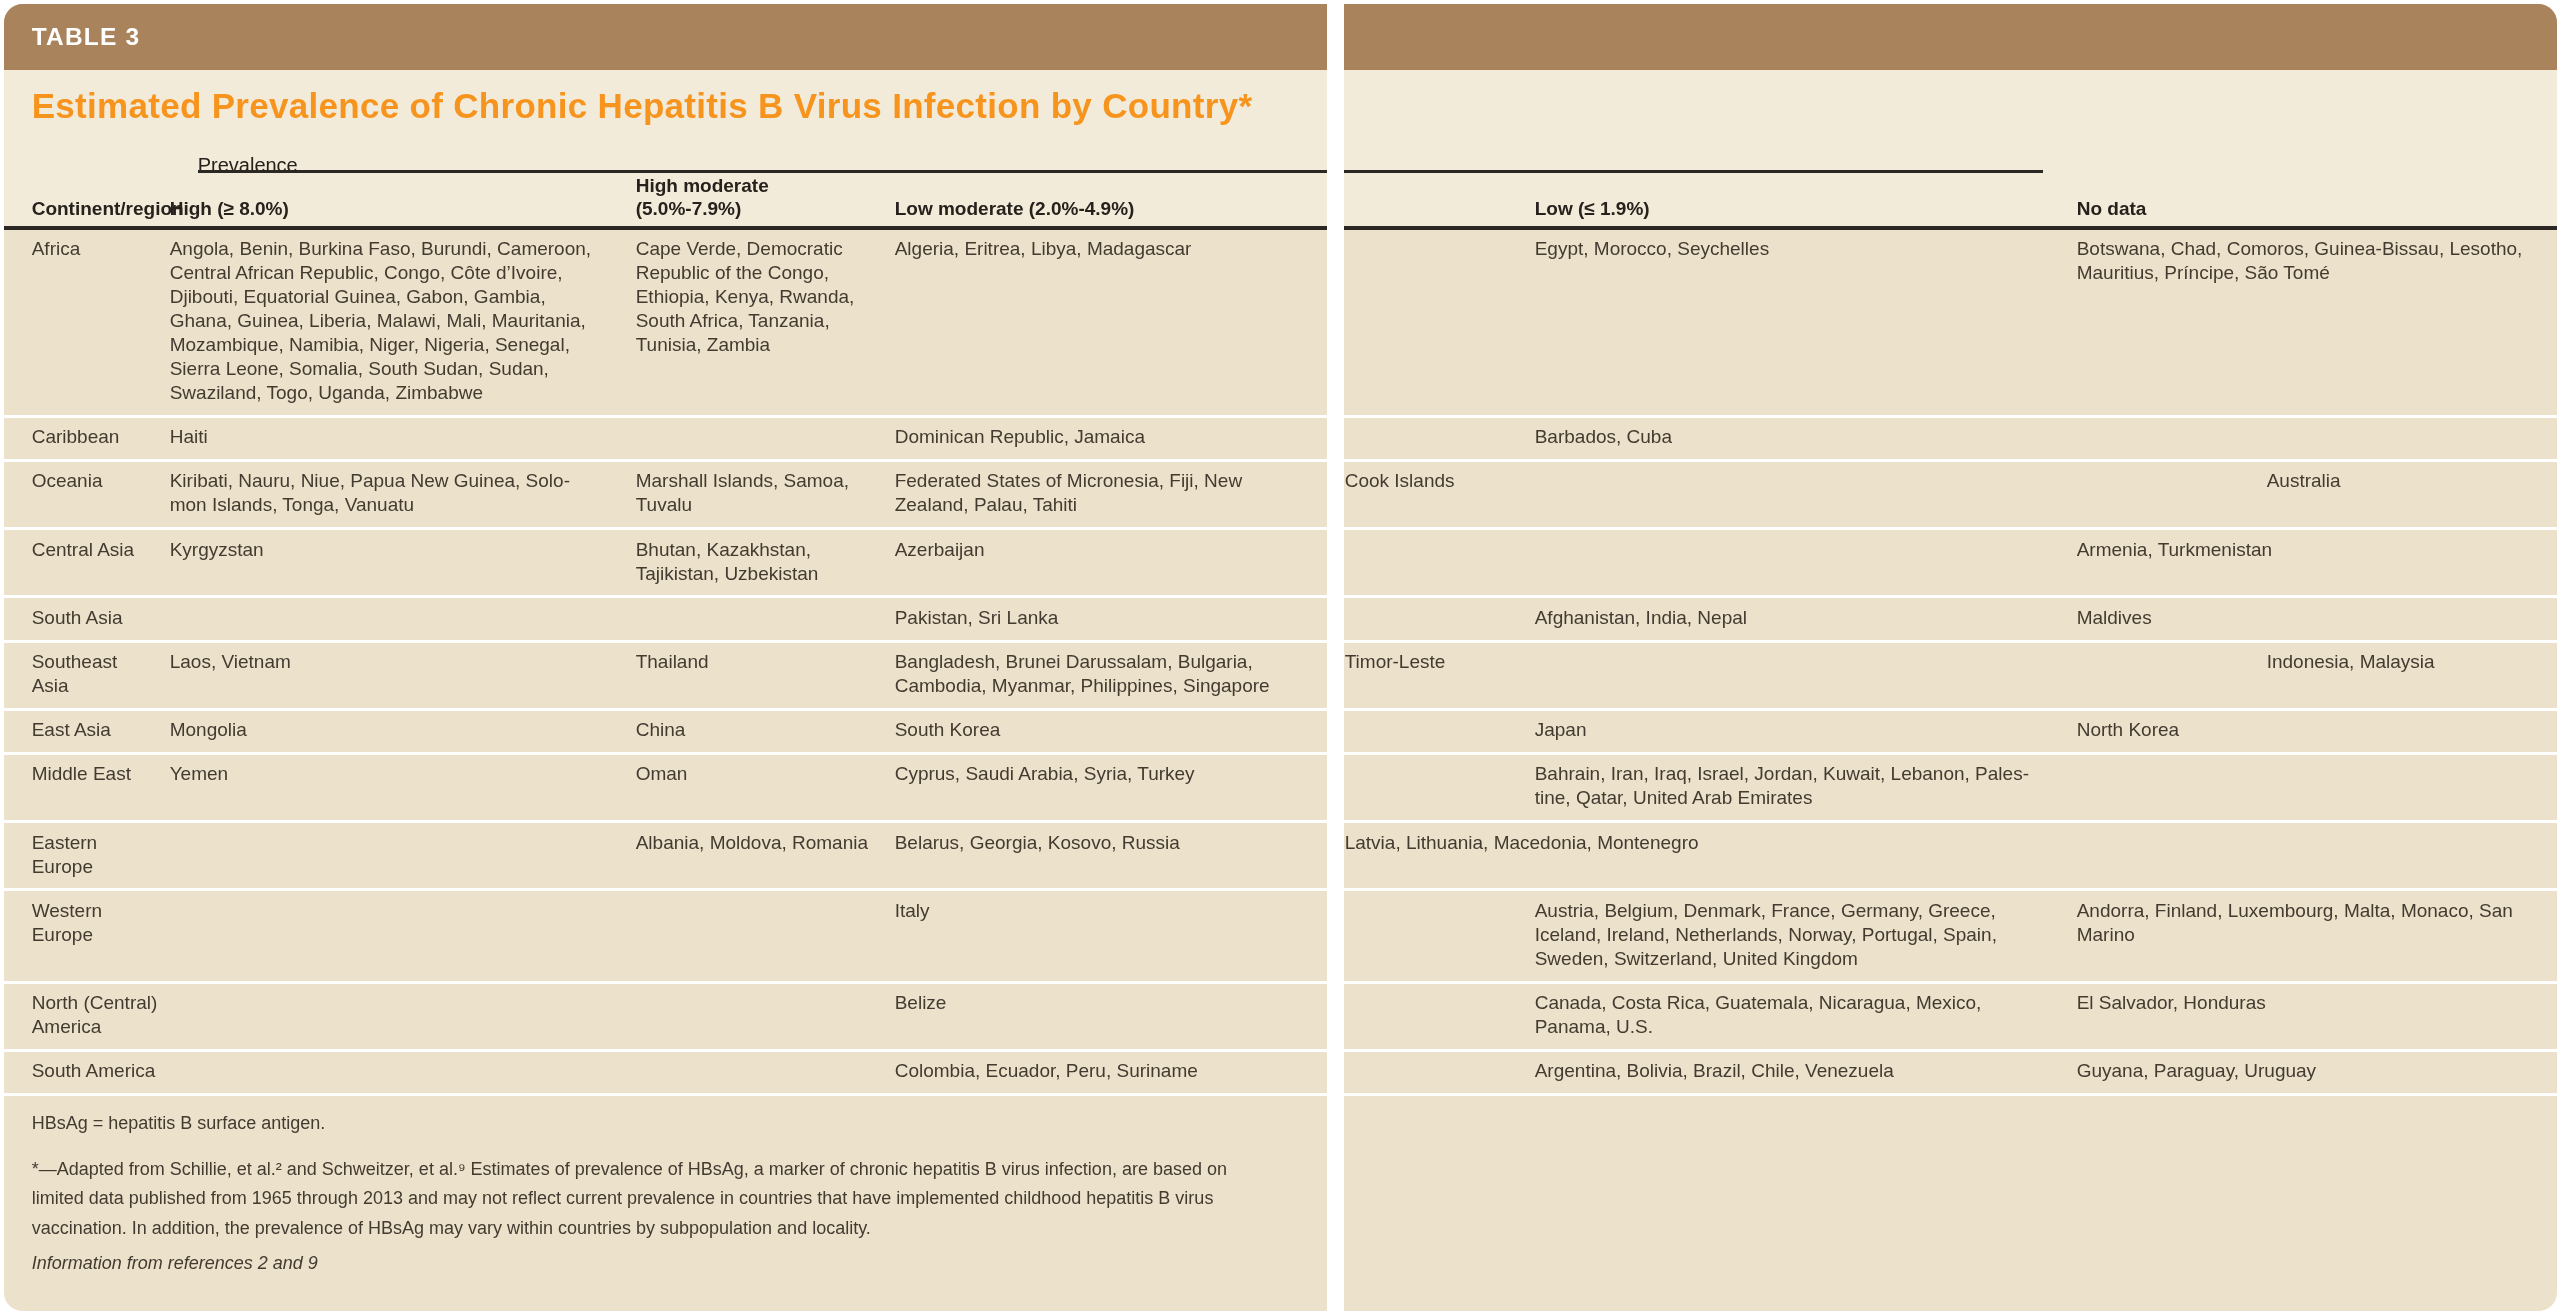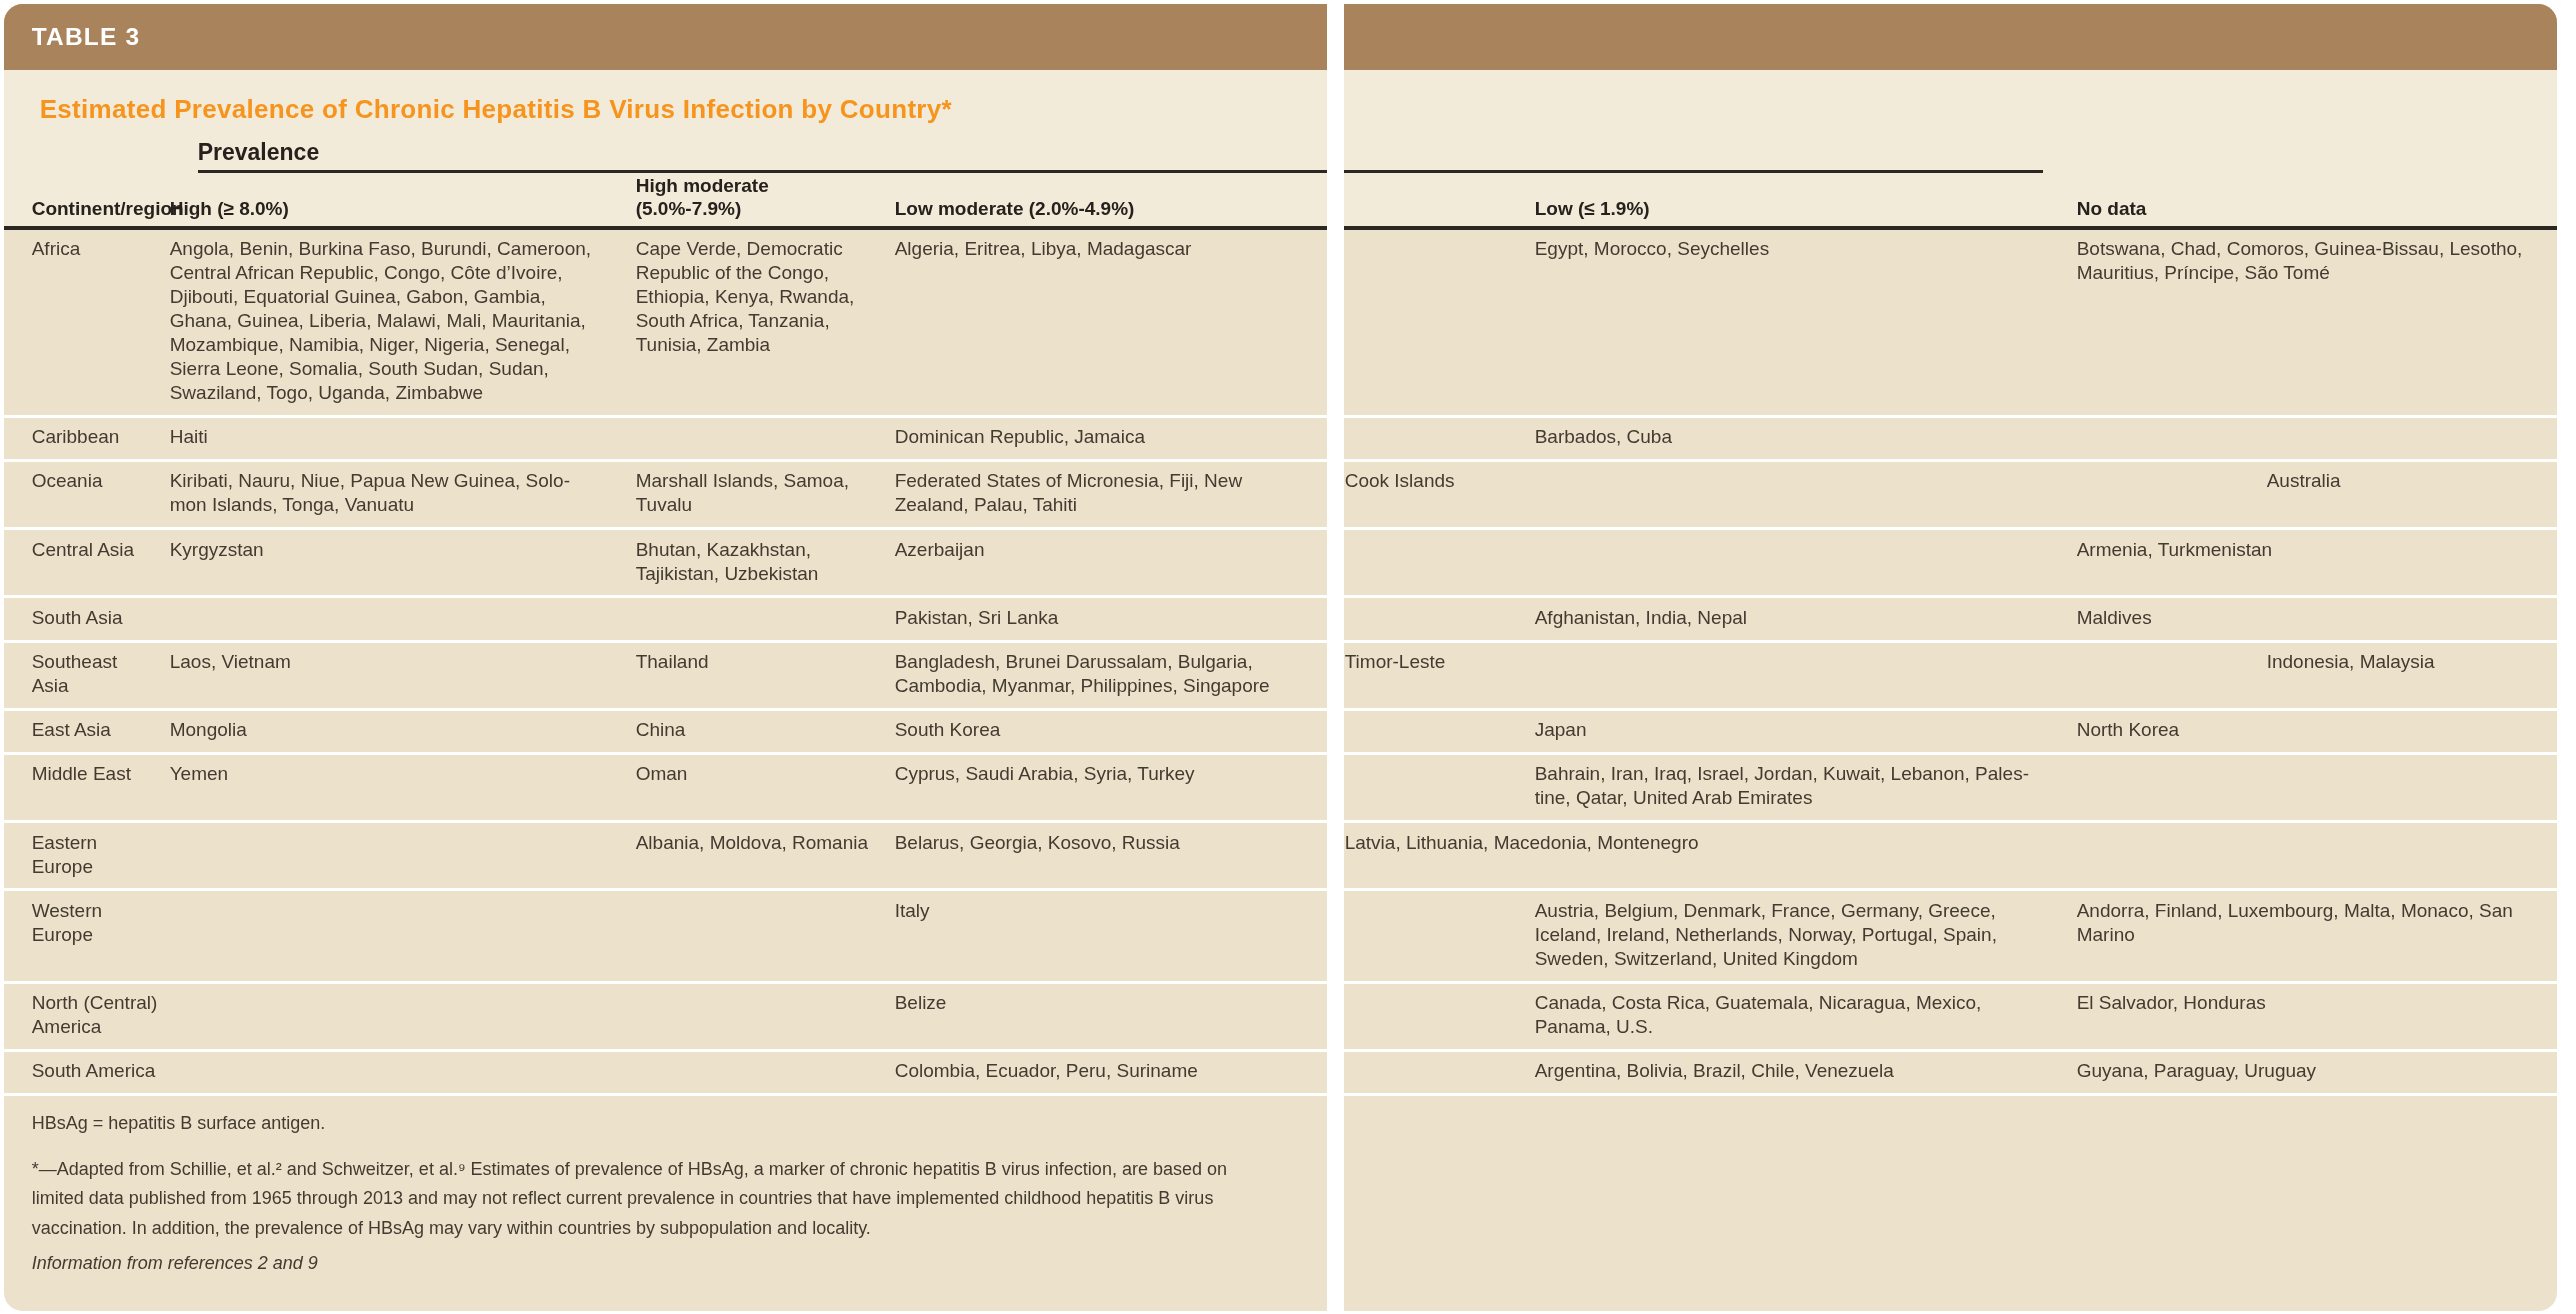--- a/index.html
+++ b/index.html
@@ -21,7 +21,7 @@
   .table-label{color:var(--table-label-text);font-size:24.5px;font-weight:bold;letter-spacing:1.2px;}
   .upper{background:var(--bg-upper);}
   .titlerow{height:64px;padding-left:28px;padding-top:16px;box-sizing:border-box;}
-  .title{margin:8px;font-size:26px;font-weight:bold;color:var(--title);letter-spacing:0.3px;}
+  .title{margin:0;font-size:35px;font-weight:bold;color:var(--title);letter-spacing:0.3px;}
   .hdr{position:relative;height:92px;border-bottom:4.9px solid var(--rule);}
   .prev-label{position:absolute;left:194px;top:5px;font-size:23px;font-weight:bold;color:var(--header-text);}
   .prev-rule{position:absolute;top:36px;height:3.1px;background:var(--rule);}

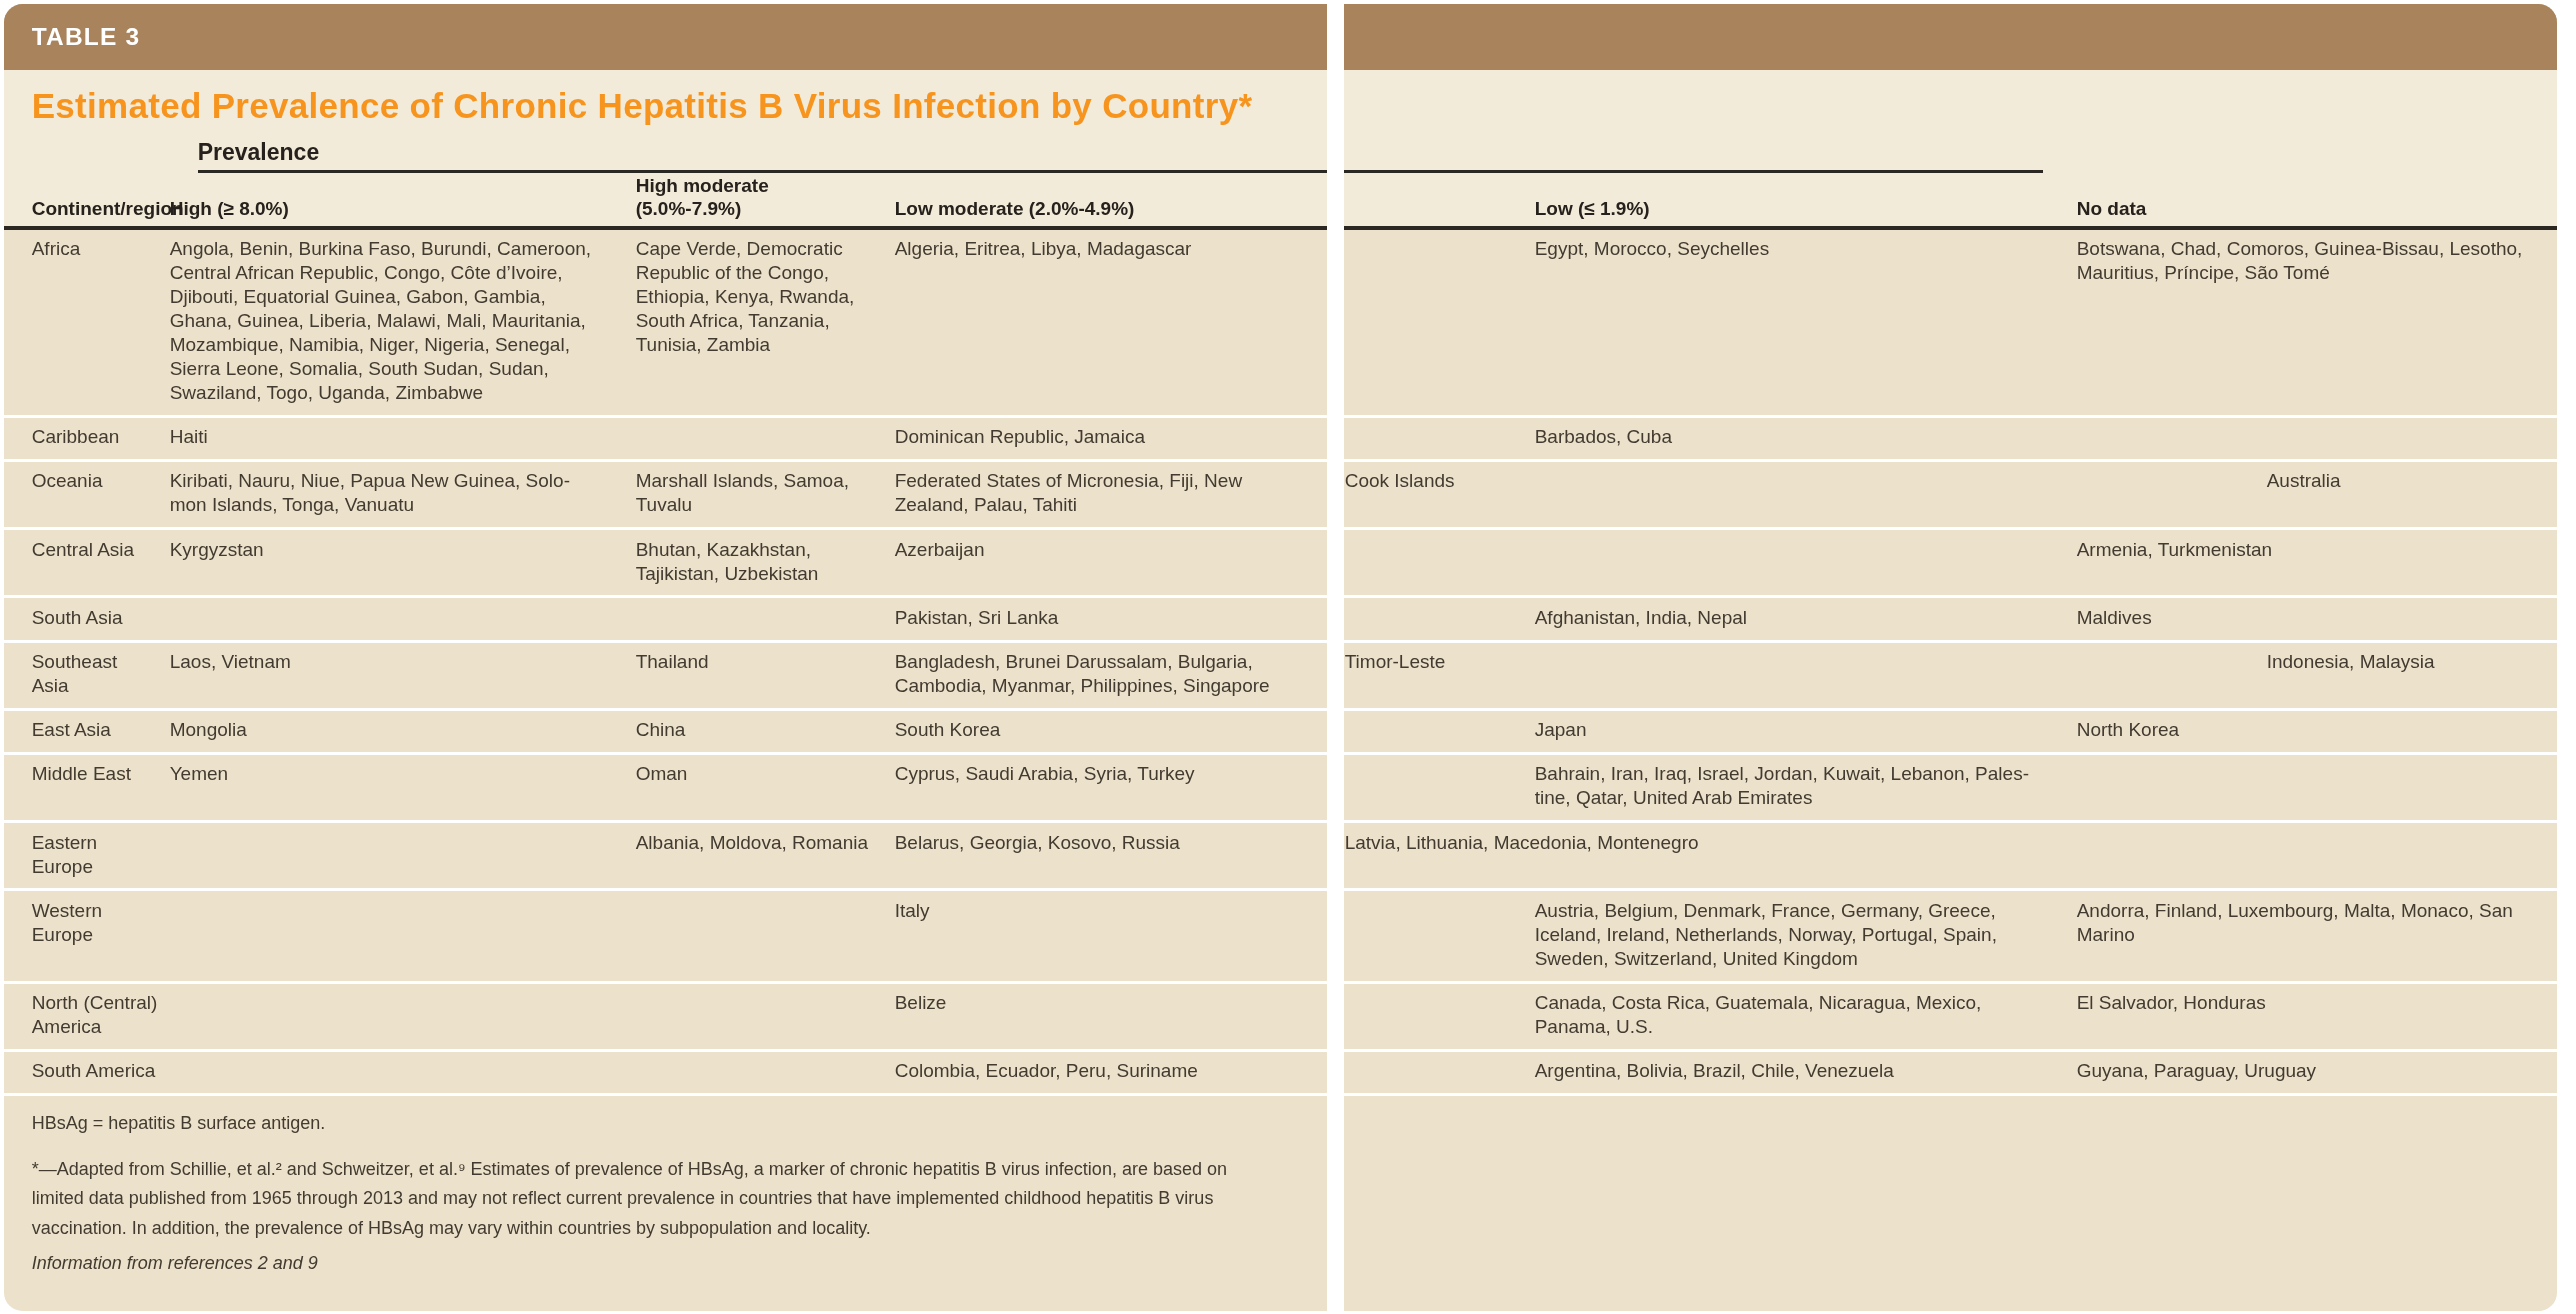--- a/index.html
+++ b/index.html
@@ -23,7 +23,7 @@
   .titlerow{height:64px;padding-left:28px;padding-top:16px;box-sizing:border-box;}
   .title{margin:0;font-size:35px;font-weight:bold;color:var(--title);letter-spacing:0.3px;}
   .hdr{position:relative;height:92px;border-bottom:4.9px solid var(--rule);}
-  .prev-label{position:absolute;left:194px;top:5px;font-size:23px;font-weight:bold;color:var(--header-text);}
+  .prev-label{position:absolute;left:194px;top:20px;font-size:20px;font-weight:normal;color:var(--header-text);}
   .prev-rule{position:absolute;top:36px;height:3.1px;background:var(--rule);}
   .prev-rule.left{left:194px;width:1129px;}
   .prev-rule.right{left:1340px;width:699px;}

